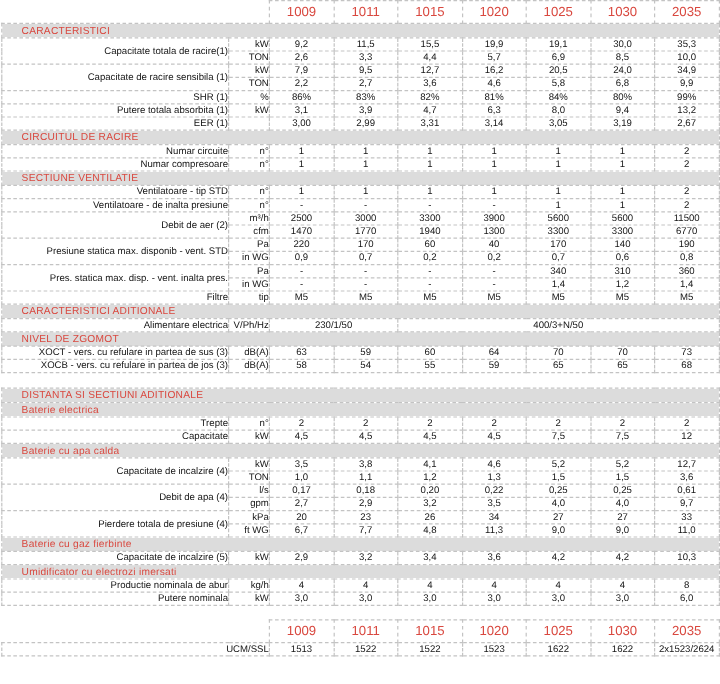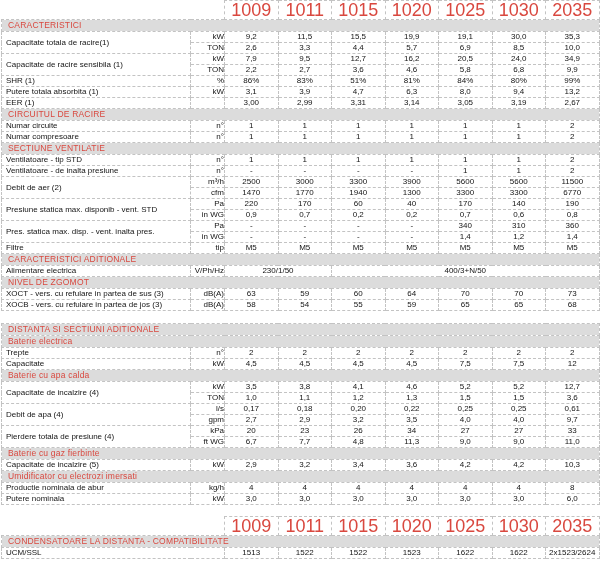--- a/index.html
+++ b/index.html
@@ -42,7 +42,7 @@
   td.val{text-align:center;}
   td.model{
     color:var(--red);
-    font-size:18px;
+    font-size:11px;
     line-height:18px;
     height:19px;
     text-align:center;

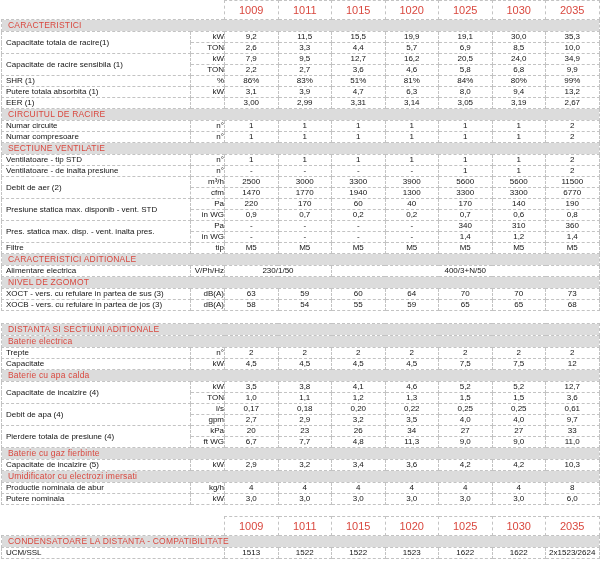--- a/index.html
+++ b/index.html
@@ -53,7 +53,7 @@
     background:var(--band);
     color:var(--red);
     text-align:left;
-    padding-left:6px;
+    padding-left:16px;
     font-size:8.5px;
     height:11px;
     line-height:11px;

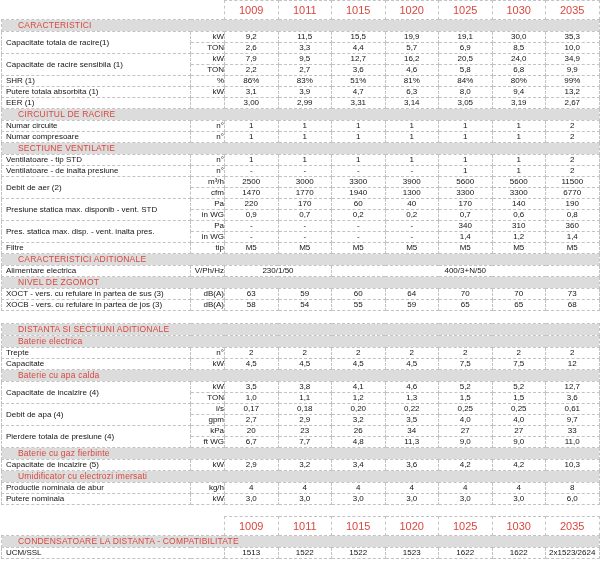--- a/index.html
+++ b/index.html
@@ -37,7 +37,7 @@
     white-space:nowrap;
     vertical-align:middle;
   }
-  td.label{text-align:left;padding-left:4px;}
+  td.label{text-align:right;padding-left:4px;}
   td.unit{text-align:right;}
   td.val{text-align:center;}
   td.model{

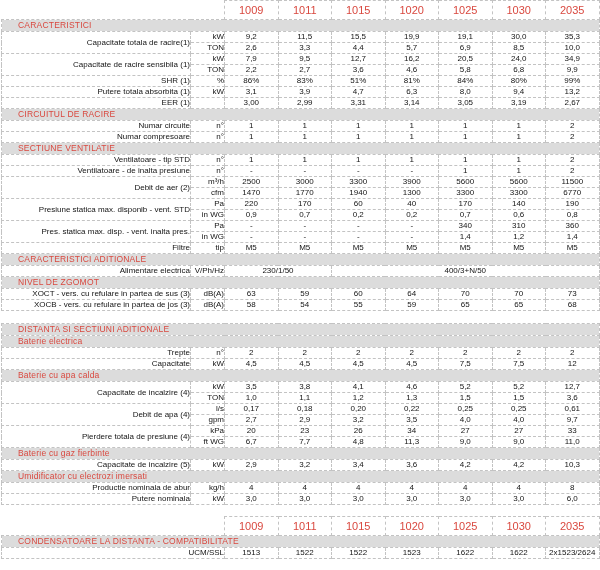--- a/index.html
+++ b/index.html
@@ -138,7 +138,7 @@
         <td class="unit">%</td>
         <td class="val">86%</td>
         <td class="val">83%</td>
-        <td class="val">51%</td>
+        <td class="val">82%</td>
         <td class="val">81%</td>
         <td class="val">84%</td>
         <td class="val">80%</td>

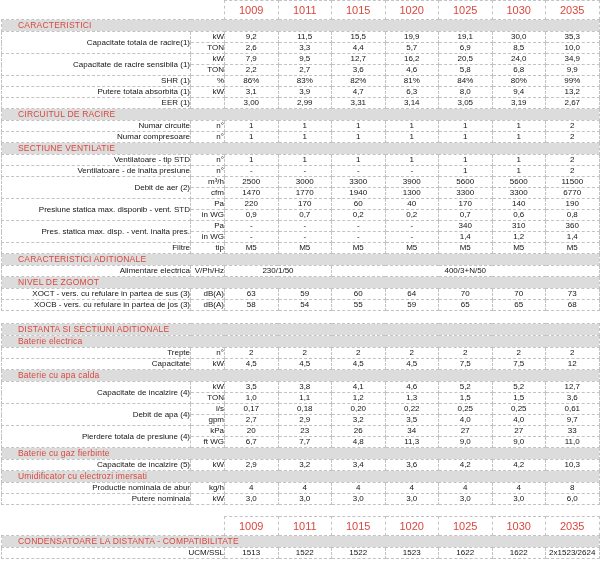--- a/index.html
+++ b/index.html
@@ -487,9 +487,6 @@
         <td class="model">2035</td>
       </tr>
       <tr>
-        <td class="section-label" colspan="9">CONDENSATOARE LA DISTANTA - COMPATIBILITATE</td>
-      </tr>
-      <tr>
         <td class="label" colspan="2">UCM/SSL</td>
         <td class="val">1513</td>
         <td class="val">1522</td>

